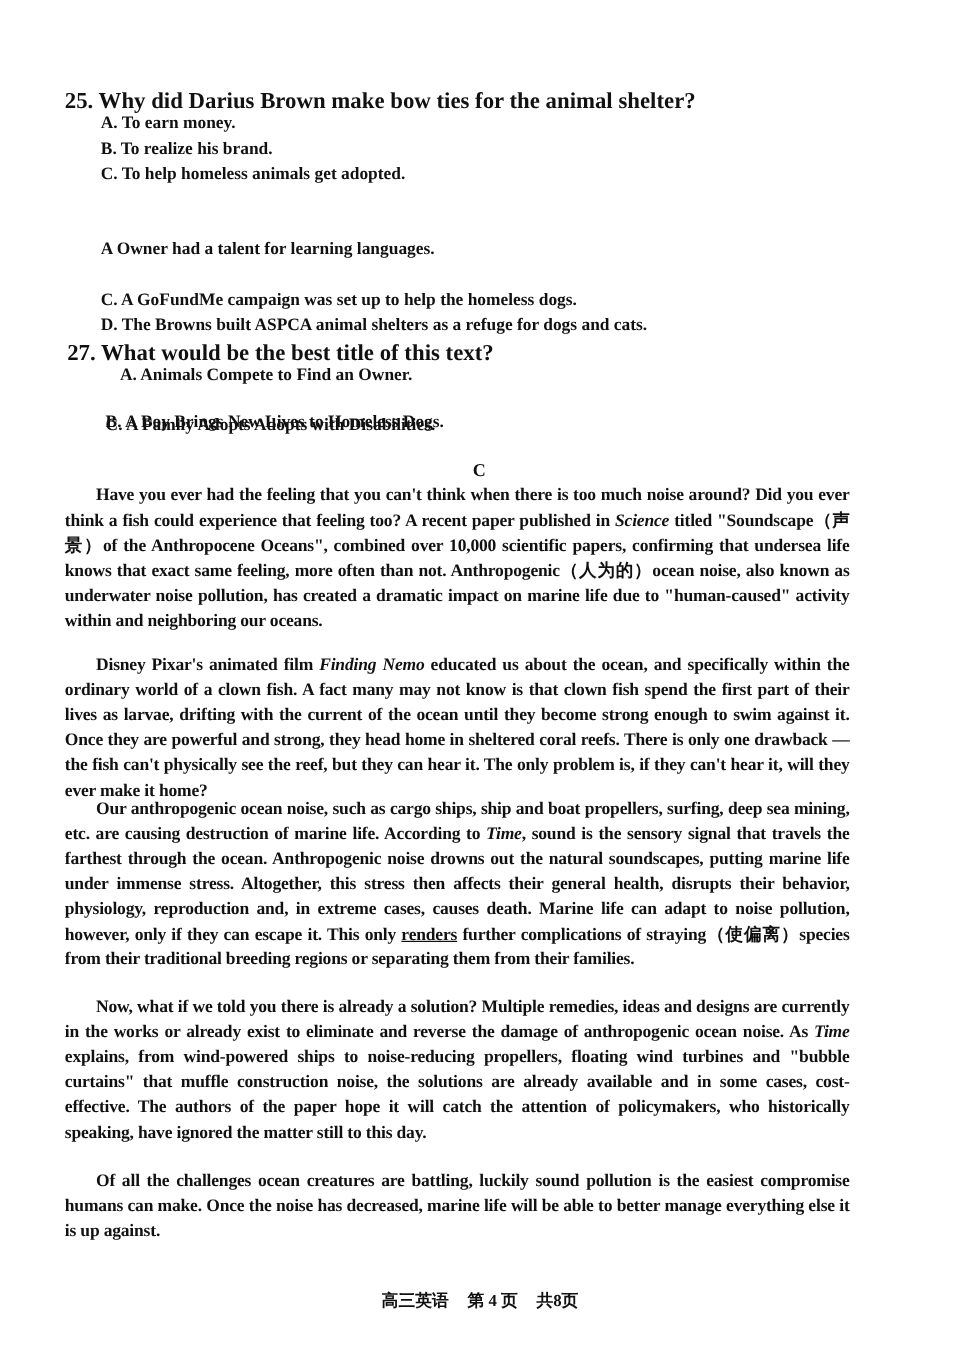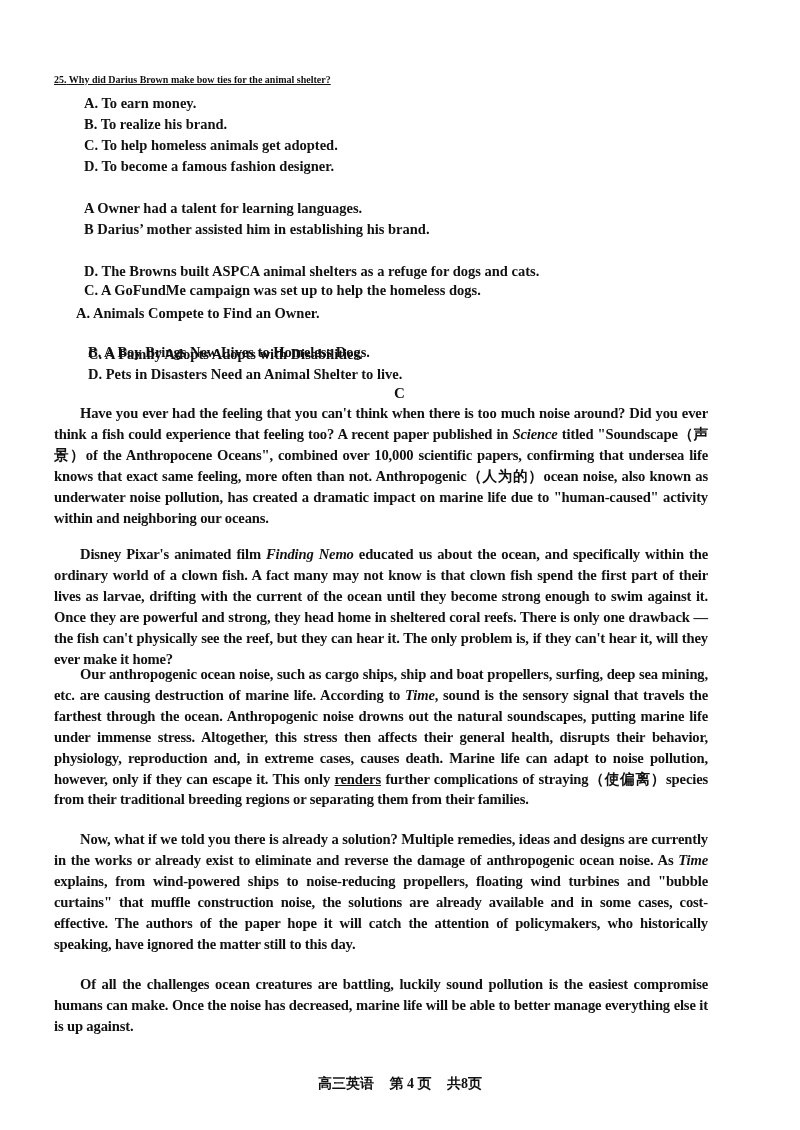--- a/index.html
+++ b/index.html
@@ -9,7 +9,7 @@
     color: #111111;
   }
   .page { position: absolute; left: 0; top: 0; width: 800px; height: 1130px; }
-  .q { position: absolute; font-weight: bold; font-size: 10px; white-space: nowrap; text-decoration: underline; }
+  .q { position: absolute; font-weight: bold; font-size: 19px; white-space: nowrap; }
   .opt { position: absolute; font-weight: bold; font-size: 14.5px; white-space: nowrap; }
   .section-letter { position: absolute; left: 394px; top: 385px; font-weight: bold; font-size: 15px; }
   .para {

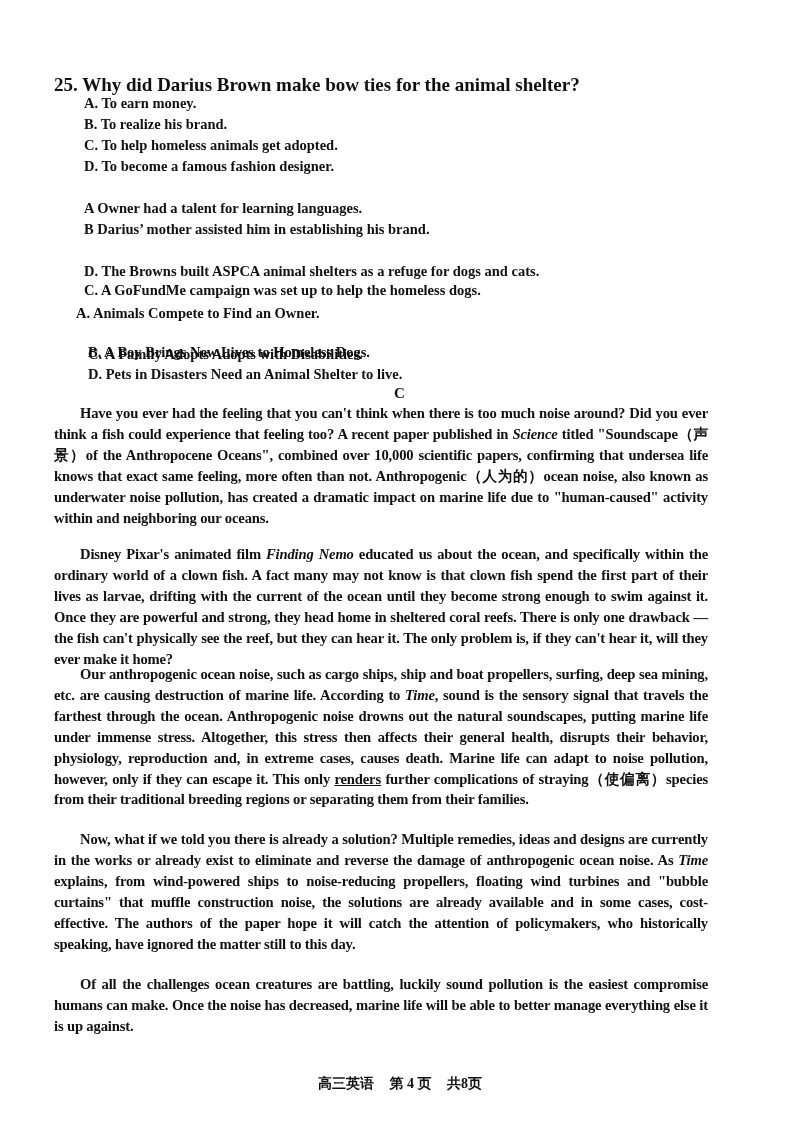--- a/index.html
+++ b/index.html
@@ -39,7 +39,6 @@
   <div class="opt" style="left:84px;top:95px;">A. To earn money.</div>
   <div class="opt" style="left:84px;top:116px;">B. To realize his brand.</div>
   <div class="opt" style="left:84px;top:137px;">C. To help homeless animals get adopted.</div>
-  <div class="opt" style="left:84px;top:158px;">D. To become a famous fashion designer.</div>
 
   <div class="opt" style="left:84px;top:200px;">A Owner had a talent for learning languages.</div>
   <div class="opt" style="left:84px;top:221px;">B Darius’ mother assisted him in establishing his brand.</div>

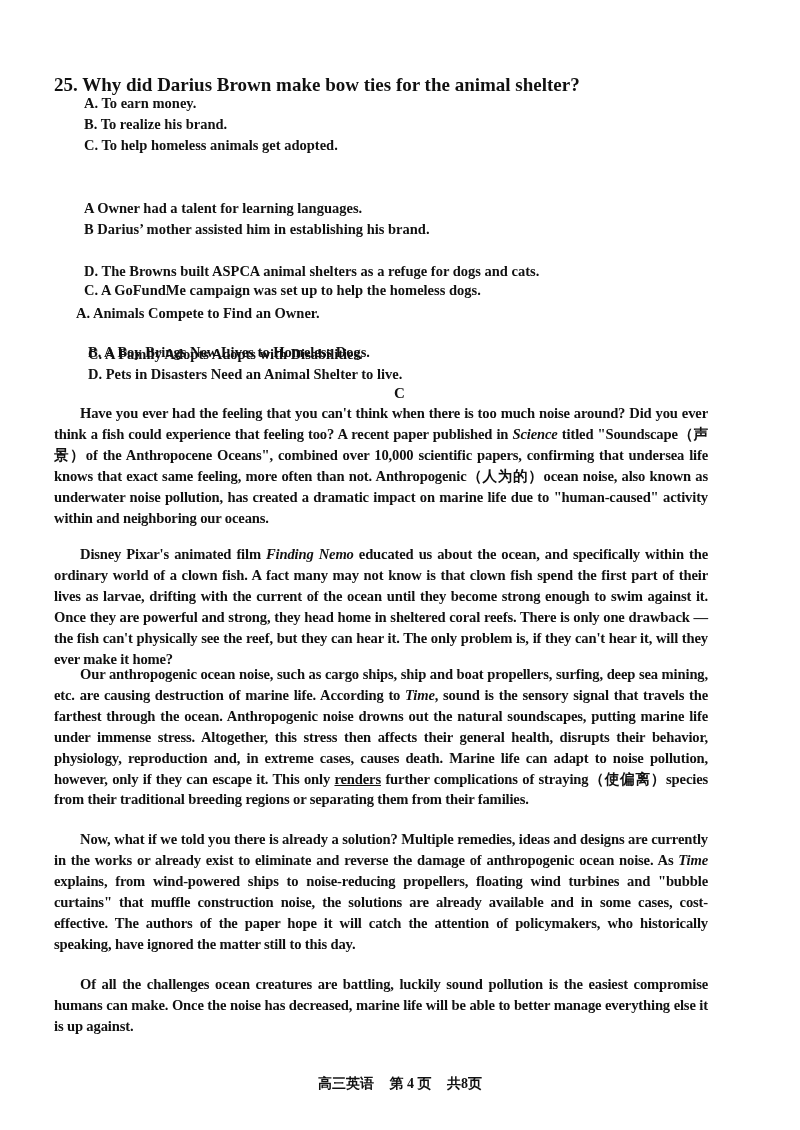--- a/index.html
+++ b/index.html
@@ -41,7 +41,6 @@
   <div class="opt" style="left:84px;top:137px;">C. To help homeless animals get adopted.</div>
 
   <div class="opt" style="left:84px;top:200px;">A Owner had a talent for learning languages.</div>
-  <div class="opt" style="left:84px;top:221px;">B Darius’ mother assisted him in establishing his brand.</div>
   <div class="opt" style="left:84px;top:242px;margin-top:40px;">C. A GoFundMe campaign was set up to help the homeless dogs.</div>
   <div class="opt" style="left:84px;top:263px;">D. The Browns built ASPCA animal shelters as a refuge for dogs and cats.</div>
 

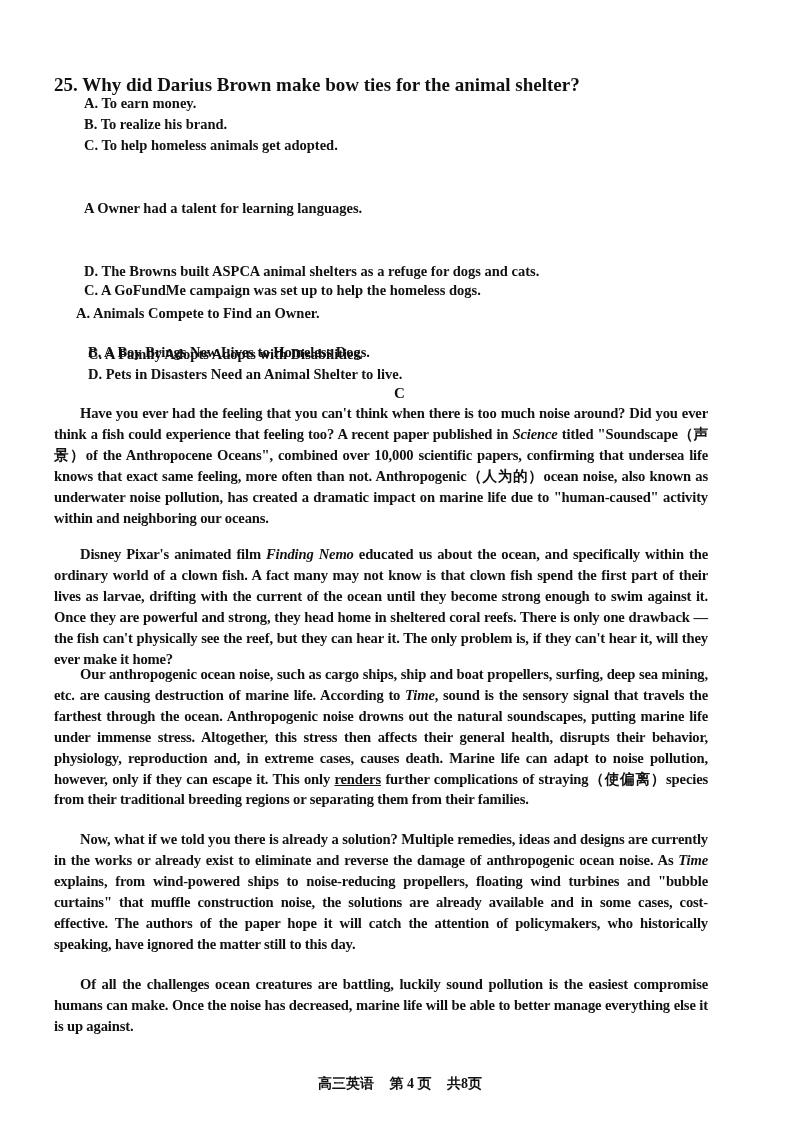--- a/index.html
+++ b/index.html
@@ -41,7 +41,7 @@
   <div class="opt" style="left:84px;top:137px;">C. To help homeless animals get adopted.</div>
 
   <div class="opt" style="left:84px;top:200px;">A Owner had a talent for learning languages.</div>
-  <div class="opt" style="left:84px;top:242px;margin-top:40px;">C. A GoFundMe campaign was set up to help the homeless dogs.</div>
+  <div class="opt" style="left:84px;top:242px;">C. A GoFundMe campaign was set up to help the homeless dogs.</div>
   <div class="opt" style="left:84px;top:263px;">D. The Browns built ASPCA animal shelters as a refuge for dogs and cats.</div>
 
   <div class="opt" style="left:76px;top:305px;text-align:center;">A. Animals Compete to Find an Owner.</div>

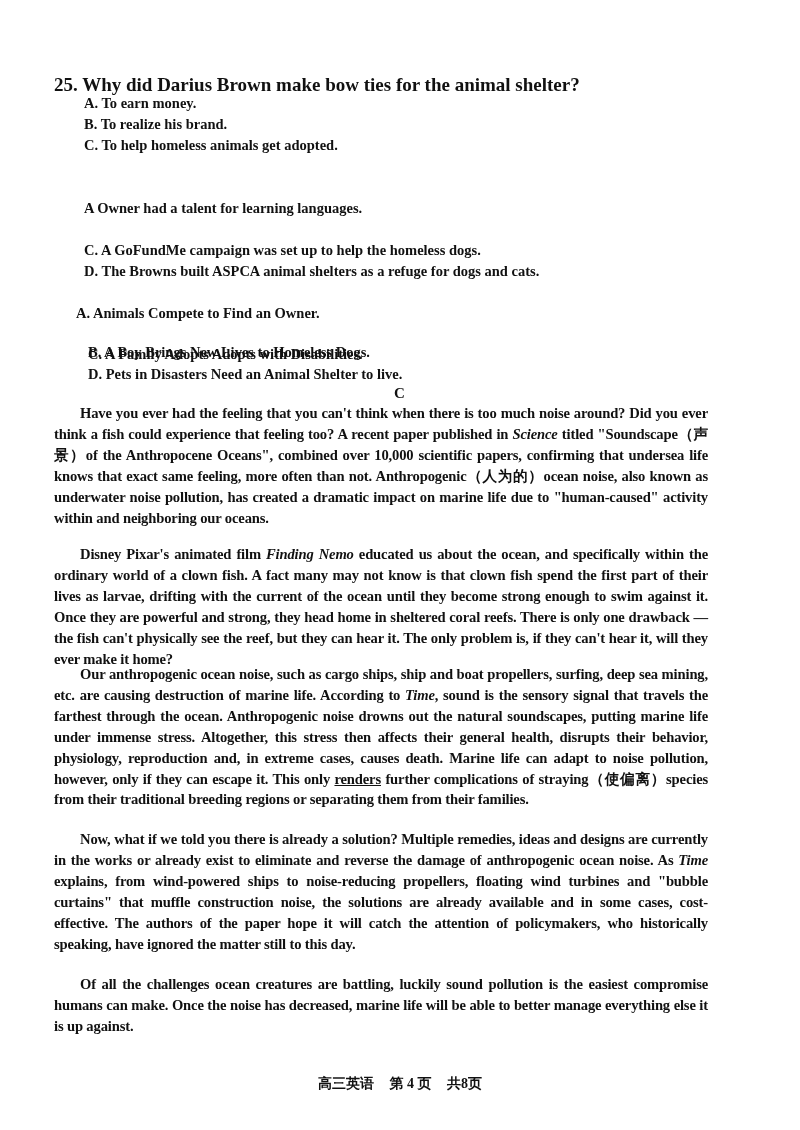--- a/index.html
+++ b/index.html
@@ -44,6 +44,10 @@
   <div class="opt" style="left:84px;top:242px;">C. A GoFundMe campaign was set up to help the homeless dogs.</div>
   <div class="opt" style="left:84px;top:263px;">D. The Browns built ASPCA animal shelters as a refuge for dogs and cats.</div>
 
+  <div class="q" style="left:56px;top:284px;">
+    <span>27.</span>
+    <span>What would be the best title of this text?</span>
+  </div>
   <div class="opt" style="left:76px;top:305px;text-align:center;">A. Animals Compete to Find an Owner.</div>
   <div class="opt" style="left:88px;top:344px;">B. A Boy Brings New Lives to Homeless Dogs.</div>
   <div class="opt" style="left:88px;top:346px;">C. A Family Adopts Adopts with Disabilities.</div>

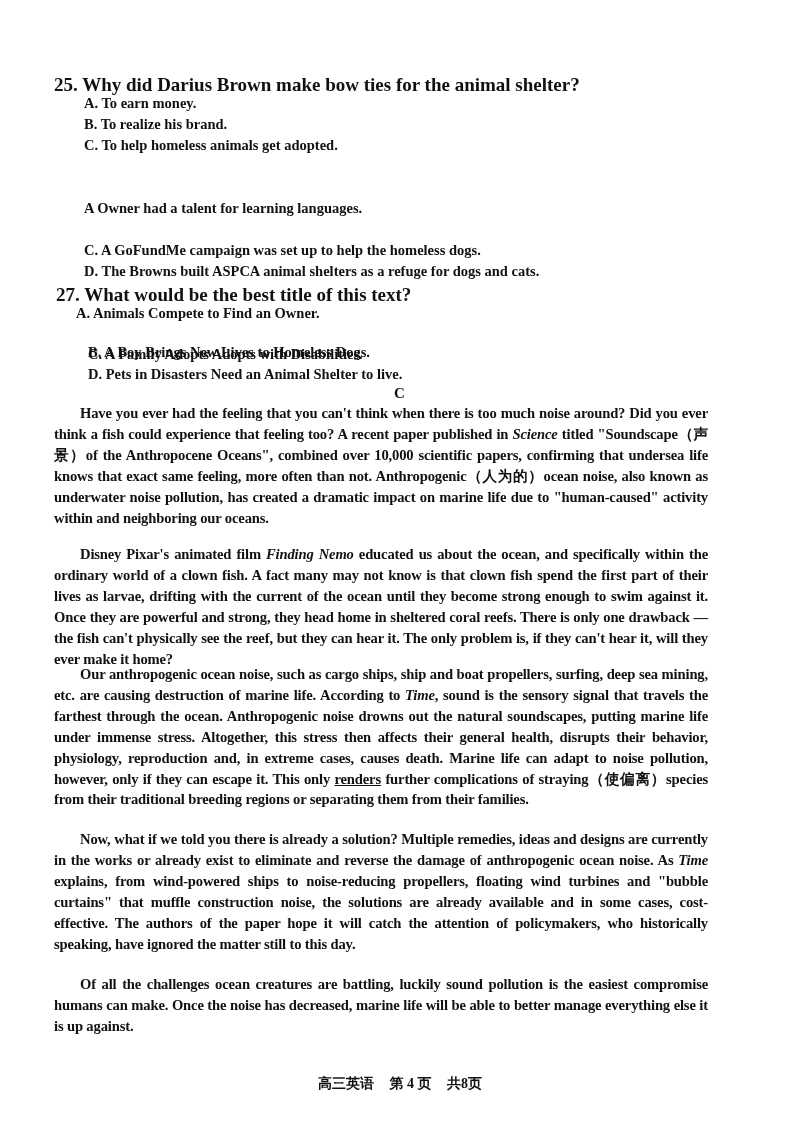--- a/index.html
+++ b/index.html
@@ -48,7 +48,7 @@
     <span>27.</span>
     <span>What would be the best title of this text?</span>
   </div>
-  <div class="opt" style="left:76px;top:305px;text-align:center;">A. Animals Compete to Find an Owner.</div>
+  <div class="opt" style="left:100px;top:305px;text-align:center;">A. Animals Compete to Find an Owner.</div>
   <div class="opt" style="left:88px;top:344px;">B. A Boy Brings New Lives to Homeless Dogs.</div>
   <div class="opt" style="left:88px;top:346px;">C. A Family Adopts Adopts with Disabilities.</div>
   <div class="opt" style="left:88px;top:366px;">D. Pets in Disasters Need an Animal Shelter to live.</div>

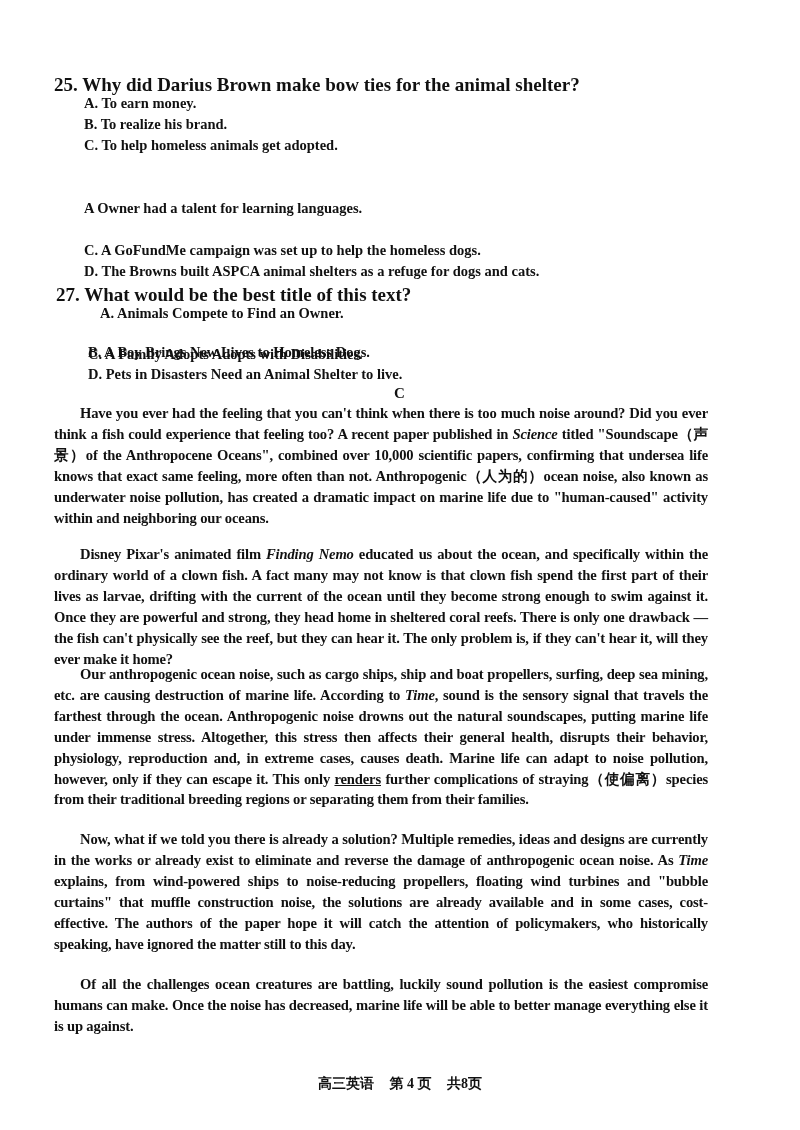--- a/index.html
+++ b/index.html
@@ -51,7 +51,6 @@
   <div class="opt" style="left:100px;top:305px;text-align:center;">A. Animals Compete to Find an Owner.</div>
   <div class="opt" style="left:88px;top:344px;">B. A Boy Brings New Lives to Homeless Dogs.</div>
   <div class="opt" style="left:88px;top:346px;">C. A Family Adopts Adopts with Disabilities.</div>
-  <div class="opt" style="left:88px;top:366px;">D. Pets in Disasters Need an Animal Shelter to live.</div>
 
   <div class="section-letter">C</div>
 

